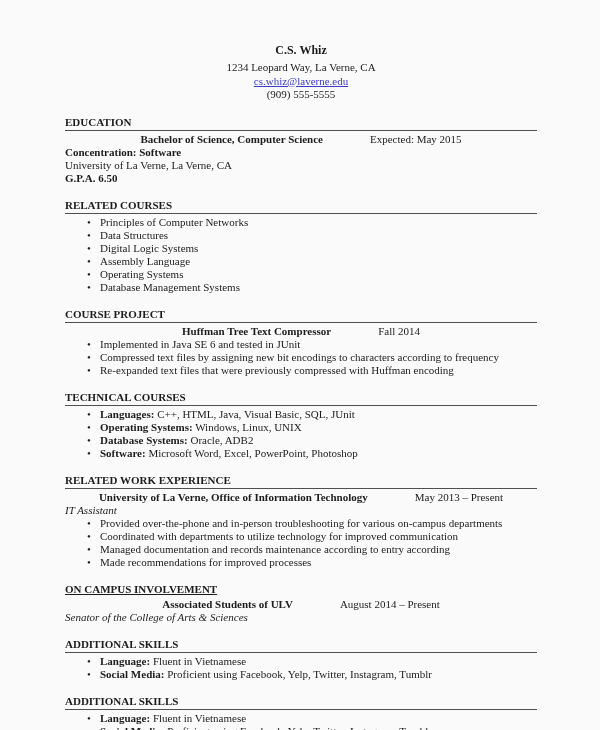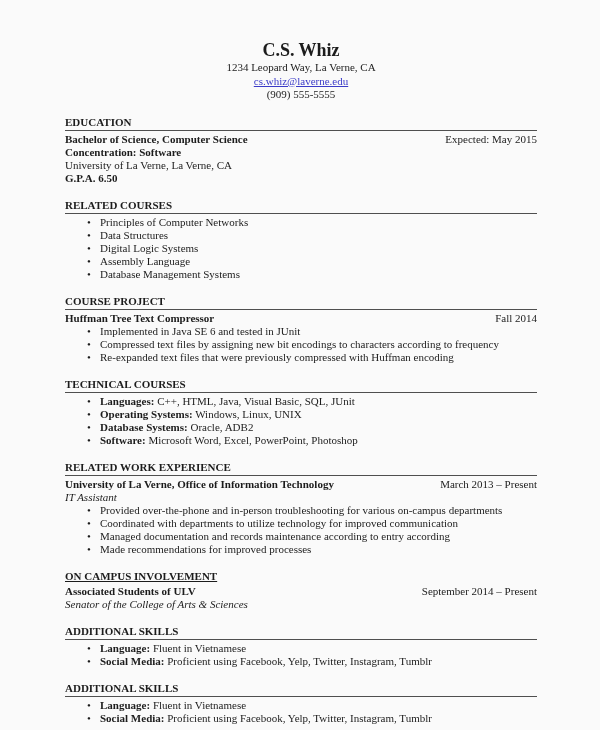--- a/index.html
+++ b/index.html
@@ -14,7 +14,7 @@
   }
   .page { box-sizing: border-box; width: 600px; height: 730px; padding: 40px 63px 10px 65px; }
   .header { text-align: center; }
-  .name { font-size: 18px; font-weight: bold; line-height: 21px; }
+  .name { font-size: 12px; font-weight: bold; line-height: 21px; }
   .header .line { line-height: 13.5px; }
   a.email { color: #3b3bc8; text-decoration: underline; cursor: pointer; margin-top: 23px; }
   .section { margin-top: 14px; }

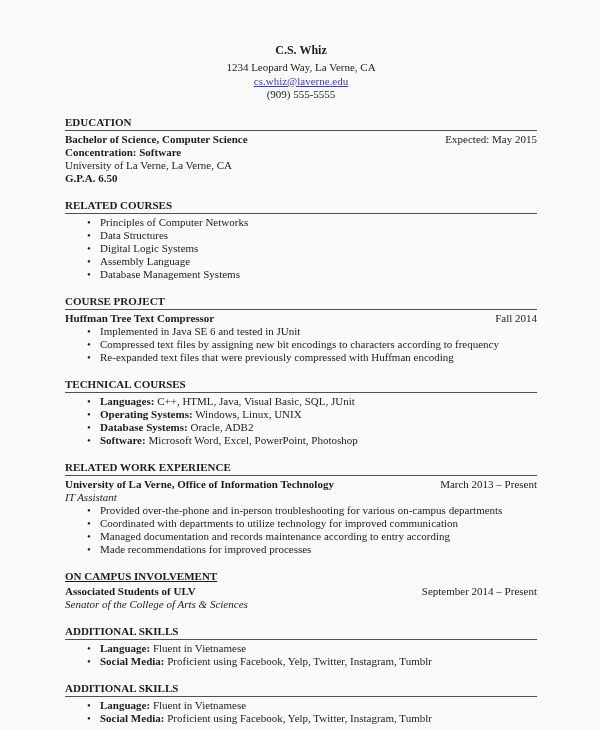--- a/index.html
+++ b/index.html
@@ -22,7 +22,7 @@
   .heading.rule-full { border-bottom: 1px solid #4f4f4f; padding-bottom: 1px; margin-bottom: 2px; }
   .heading .underlined { text-decoration: underline; }
   .heading.no-rule { margin-bottom: 2px; }
-  .row.title-row { display: flex; justify-content: space-between; gap: 37px; }
+  .row.title-row { display: flex; justify-content: center; gap: 37px; }
   .b, .bold { font-weight: bold; }
   .italic { font-style: italic; }
   .date { font-weight: normal; white-space: nowrap; padding-left: 10px; }

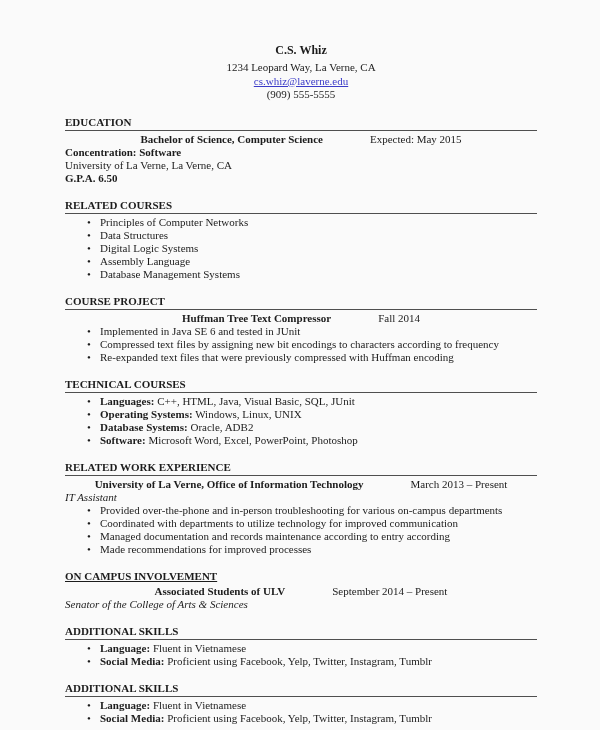--- a/index.html
+++ b/index.html
@@ -64,6 +64,7 @@
           </ul>
           <ul class="bullets col-right">
             <li><span>Assembly Language</span></li>
+            <li><span>Operating Systems</span></li>
             <li><span>Database Management Systems</span></li>
           </ul>
         </div>

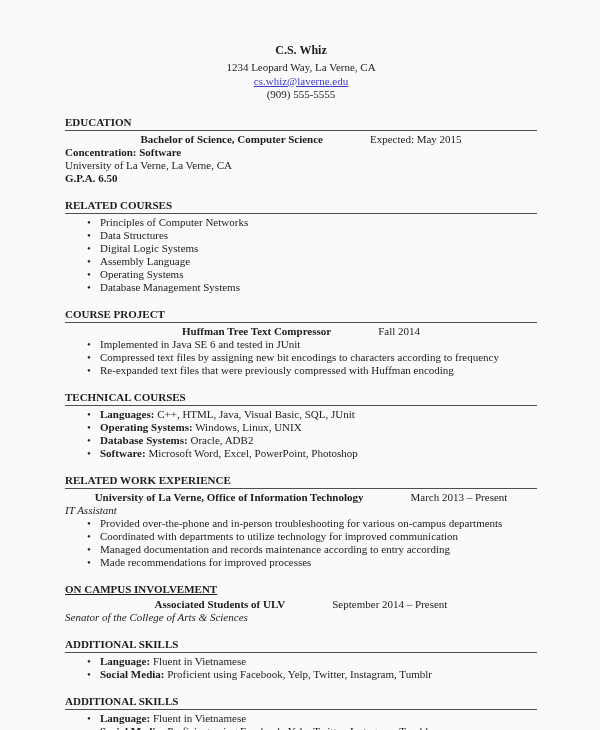--- a/index.html
+++ b/index.html
@@ -94,7 +94,7 @@
         <div class="heading rule-full"><span>RELATED WORK EXPERIENCE</span></div>
         <div class="row title-row">
           <span class="b">University of La Verne, Office of Information Technology</span>
-          <span class="date">March 2013 – Present</span>
+          <span class="date">May 2013 – Present</span>
         </div>
         <div class="row italic">IT Assistant</div>
         <ul class="bullets">

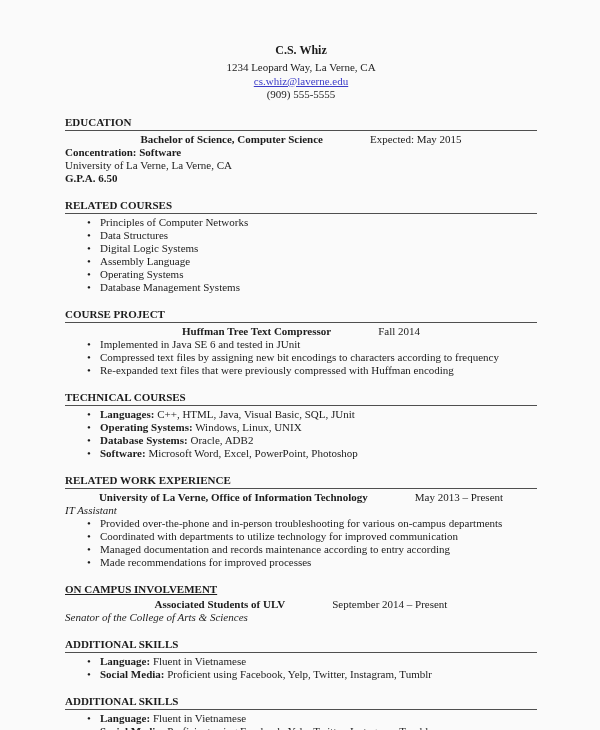--- a/index.html
+++ b/index.html
@@ -108,7 +108,7 @@
         <div class="heading no-rule"><span class="underlined">ON CAMPUS INVOLVEMENT</span></div>
         <div class="row title-row">
           <span class="b">Associated Students of ULV</span>
-          <span class="date">September 2014 – Present</span>
+          <span class="date">August 2014 – Present</span>
         </div>
         <div class="row italic">Senator of the College of Arts &amp; Sciences</div>
       </section>

